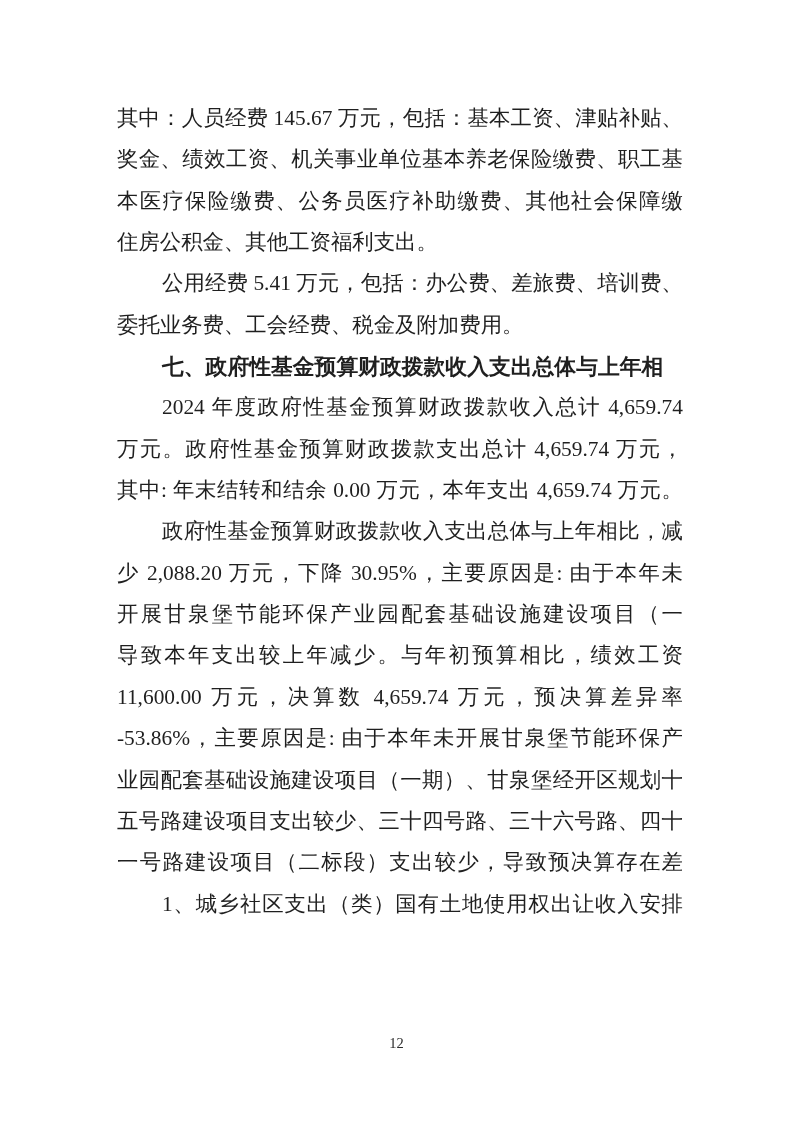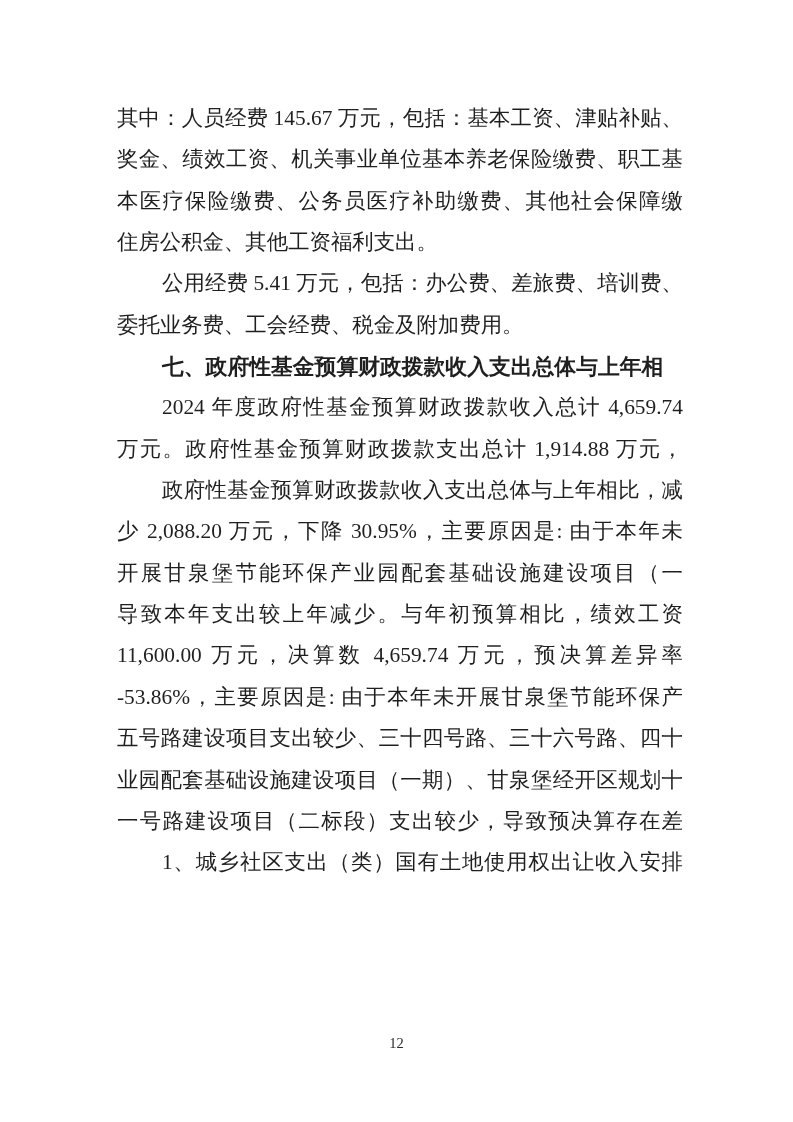--- a/index.html
+++ b/index.html
@@ -75,7 +75,7 @@
       <div class="line">委托业务费、工会经费、税金及附加费用。</div>
       <div class="line indent heading">七、政府性基金预算财政拨款收入支出总体与上年相比</div>
       <div class="line indent justify">2024 年度政府性基金预算财政拨款收入总计 4,659.74</div>
-      <div class="line justify">万元。政府性基金预算财政拨款支出总计 1,914.88 万元，</div>
+      <div class="line justify">万元。政府性基金预算财政拨款支出总计 4,659.74 万元，</div>
       <div class="line indent justify">政府性基金预算财政拨款收入支出总体与上年相比，减</div>
       <div class="line justify">少 2,088.20 万元，下降 30.95%，主要原因是: 由于本年未</div>
       <div class="line justify">开展甘泉堡节能环保产业园配套基础设施建设项目（一期），</div>

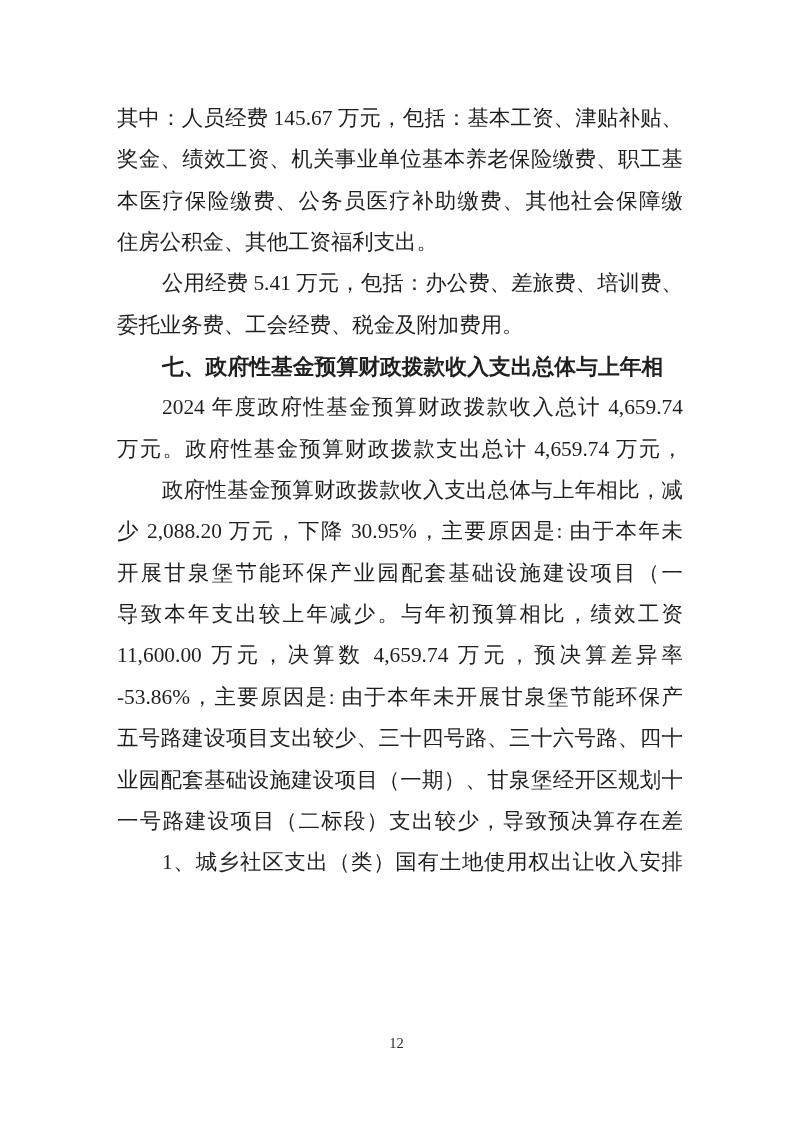--- a/index.html
+++ b/index.html
@@ -76,6 +76,7 @@
       <div class="line indent heading">七、政府性基金预算财政拨款收入支出总体与上年相比</div>
       <div class="line indent justify">2024 年度政府性基金预算财政拨款收入总计 4,659.74</div>
       <div class="line justify">万元。政府性基金预算财政拨款支出总计 4,659.74 万元，</div>
+      <div class="line justify">其中: 年末结转和结余 0.00 万元，本年支出 4,659.74 万元。</div>
       <div class="line indent justify">政府性基金预算财政拨款收入支出总体与上年相比，减</div>
       <div class="line justify">少 2,088.20 万元，下降 30.95%，主要原因是: 由于本年未</div>
       <div class="line justify">开展甘泉堡节能环保产业园配套基础设施建设项目（一期），</div>

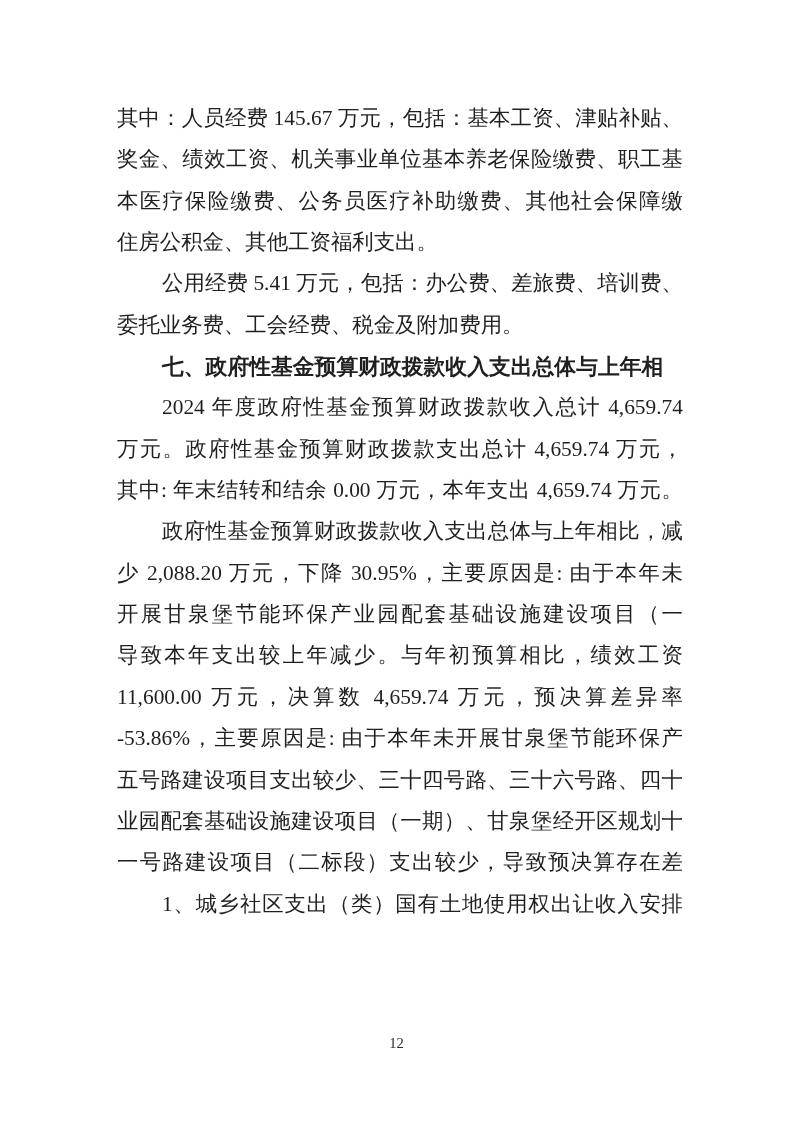--- a/index.html
+++ b/index.html
@@ -83,8 +83,8 @@
       <div class="line justify">导致本年支出较上年减少。与年初预算相比，绩效工资</div>
       <div class="line justify">11,600.00 万元，决算数 4,659.74 万元，预决算差异率</div>
       <div class="line justify">-53.86%，主要原因是: 由于本年未开展甘泉堡节能环保产</div>
+      <div class="line justify">业园配套基础设施建设项目（一期）、甘泉堡经开区规划十</div>
       <div class="line justify">五号路建设项目支出较少、三十四号路、三十六号路、四十</div>
-      <div class="line justify">业园配套基础设施建设项目（一期）、甘泉堡经开区规划十</div>
       <div class="line justify">一号路建设项目（二标段）支出较少，导致预决算存在差异。</div>
       <div class="line indent justify">1、城乡社区支出（类）国有土地使用权出让收入安排</div>
     </div>

